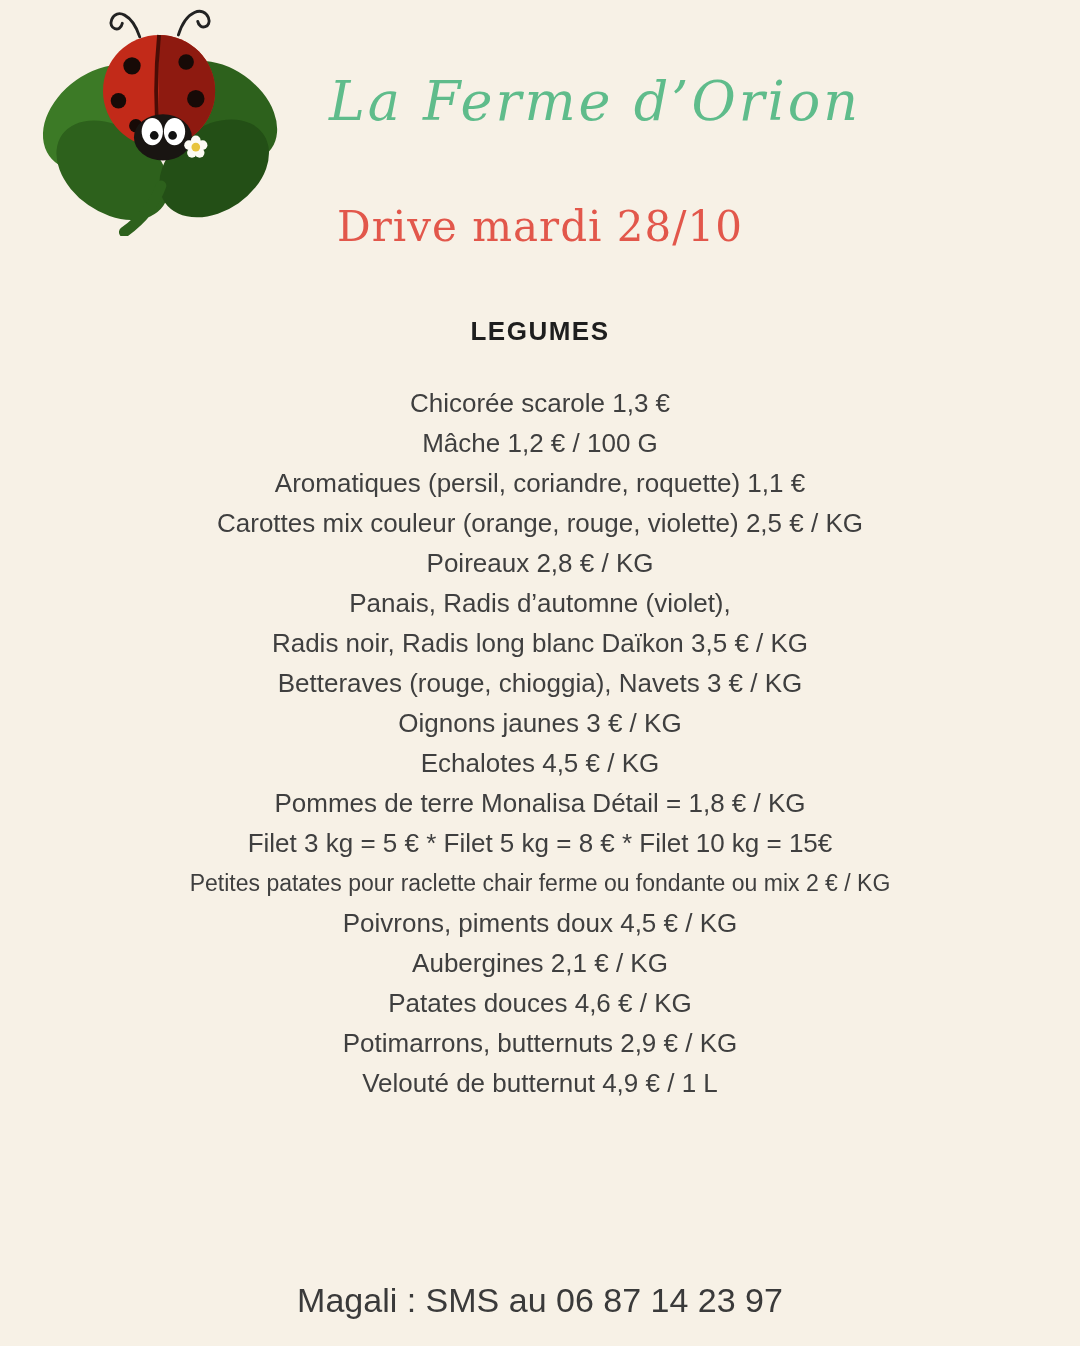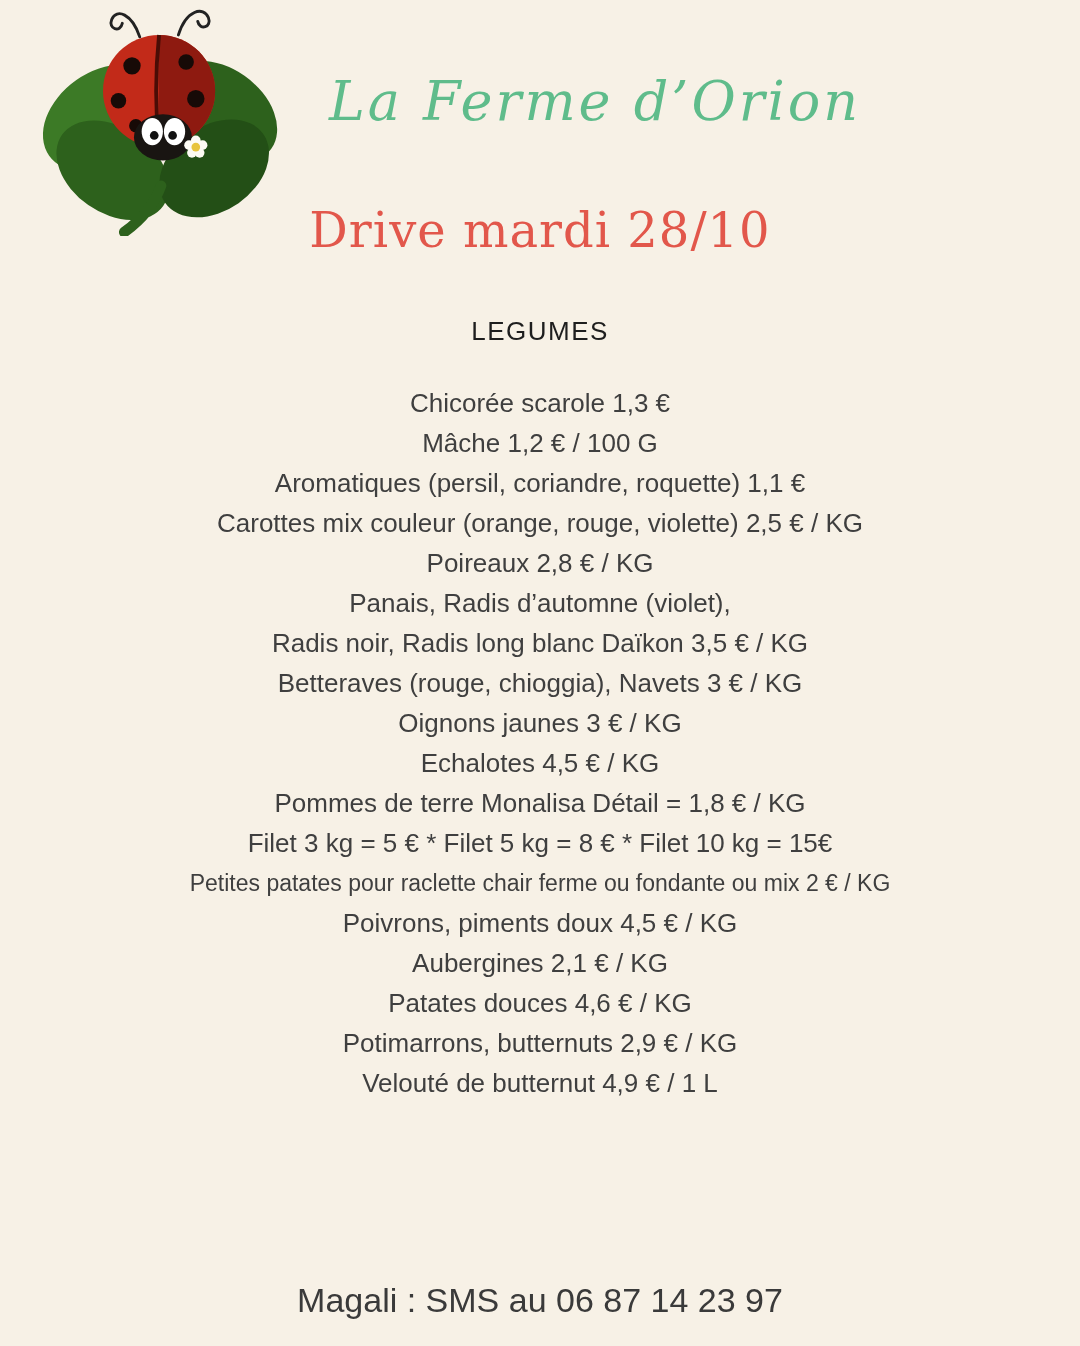--- a/index.html
+++ b/index.html
@@ -25,7 +25,7 @@
     position: absolute; top: 202px; left: 0; right: 0;
     text-align: center;
     font-family: "DejaVu Serif", serif;
-    font-size: 48px; letter-spacing: 1px; color: #e2574b;
+    font-size: 42px; letter-spacing: 1px; color: #e2574b;
   }
   .section-heading {
     margin: 16px 0 0 0; text-align: center;

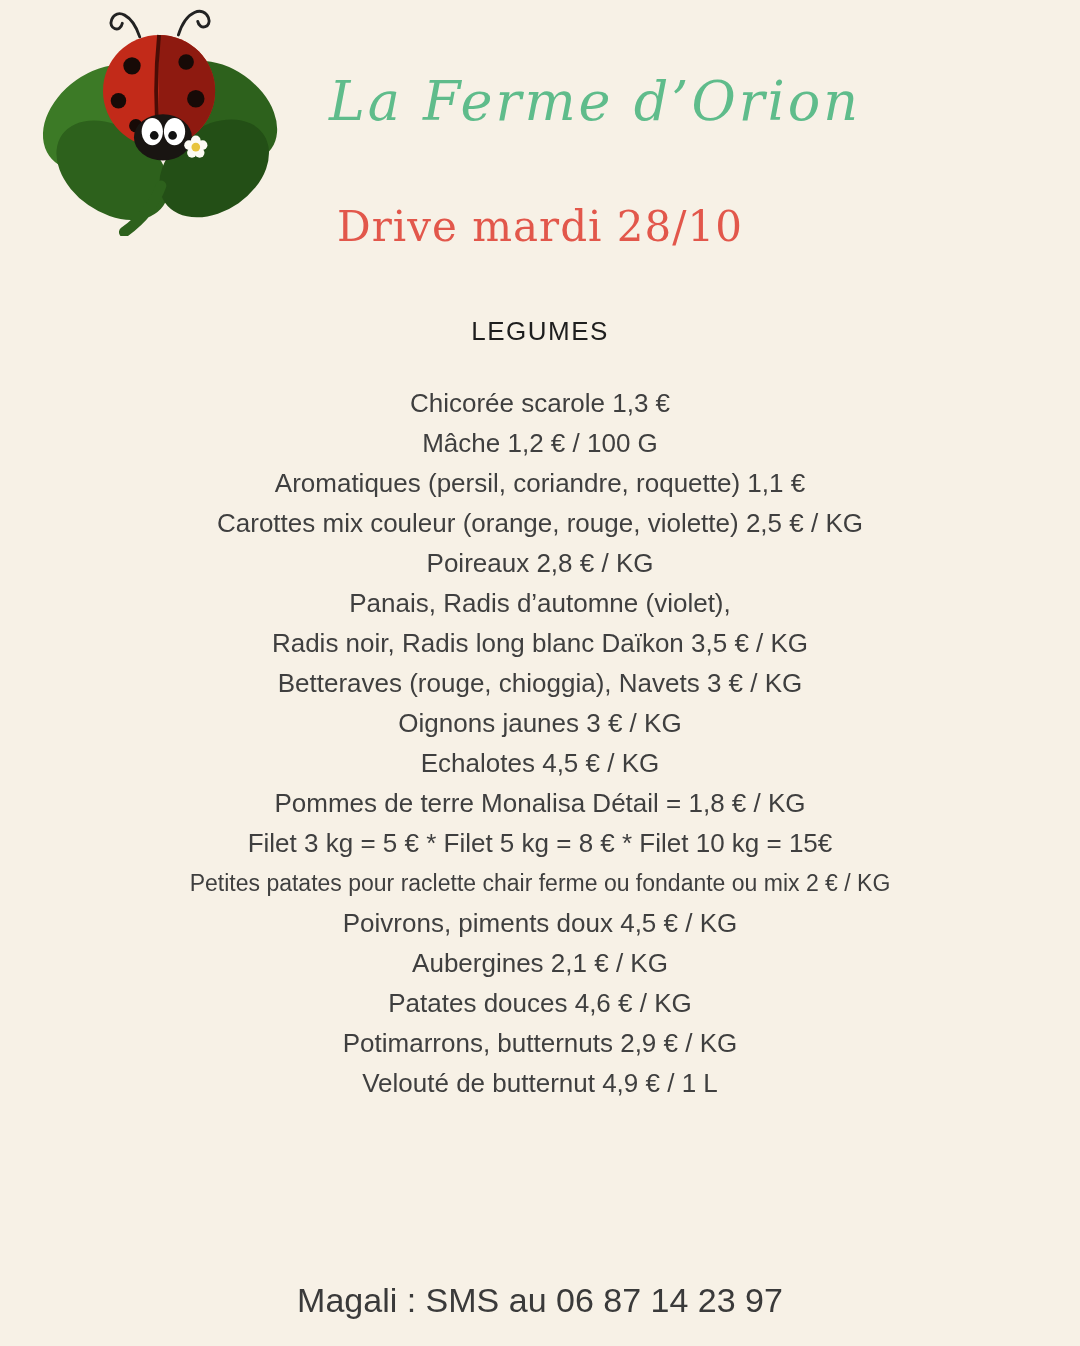--- a/index.html
+++ b/index.html
@@ -30,7 +30,7 @@
   .section-heading {
     margin: 16px 0 0 0; text-align: center;
     font-family: "Liberation Sans", sans-serif;
-    font-weight: 400; font-size: 26px; letter-spacing: 1.5px; color: #1e1e1e;
+    font-weight: 700; font-size: 26px; letter-spacing: 1.5px; color: #1e1e1e;
   }
   .menu { margin-top: 36px; text-align: center; }
   .item {

